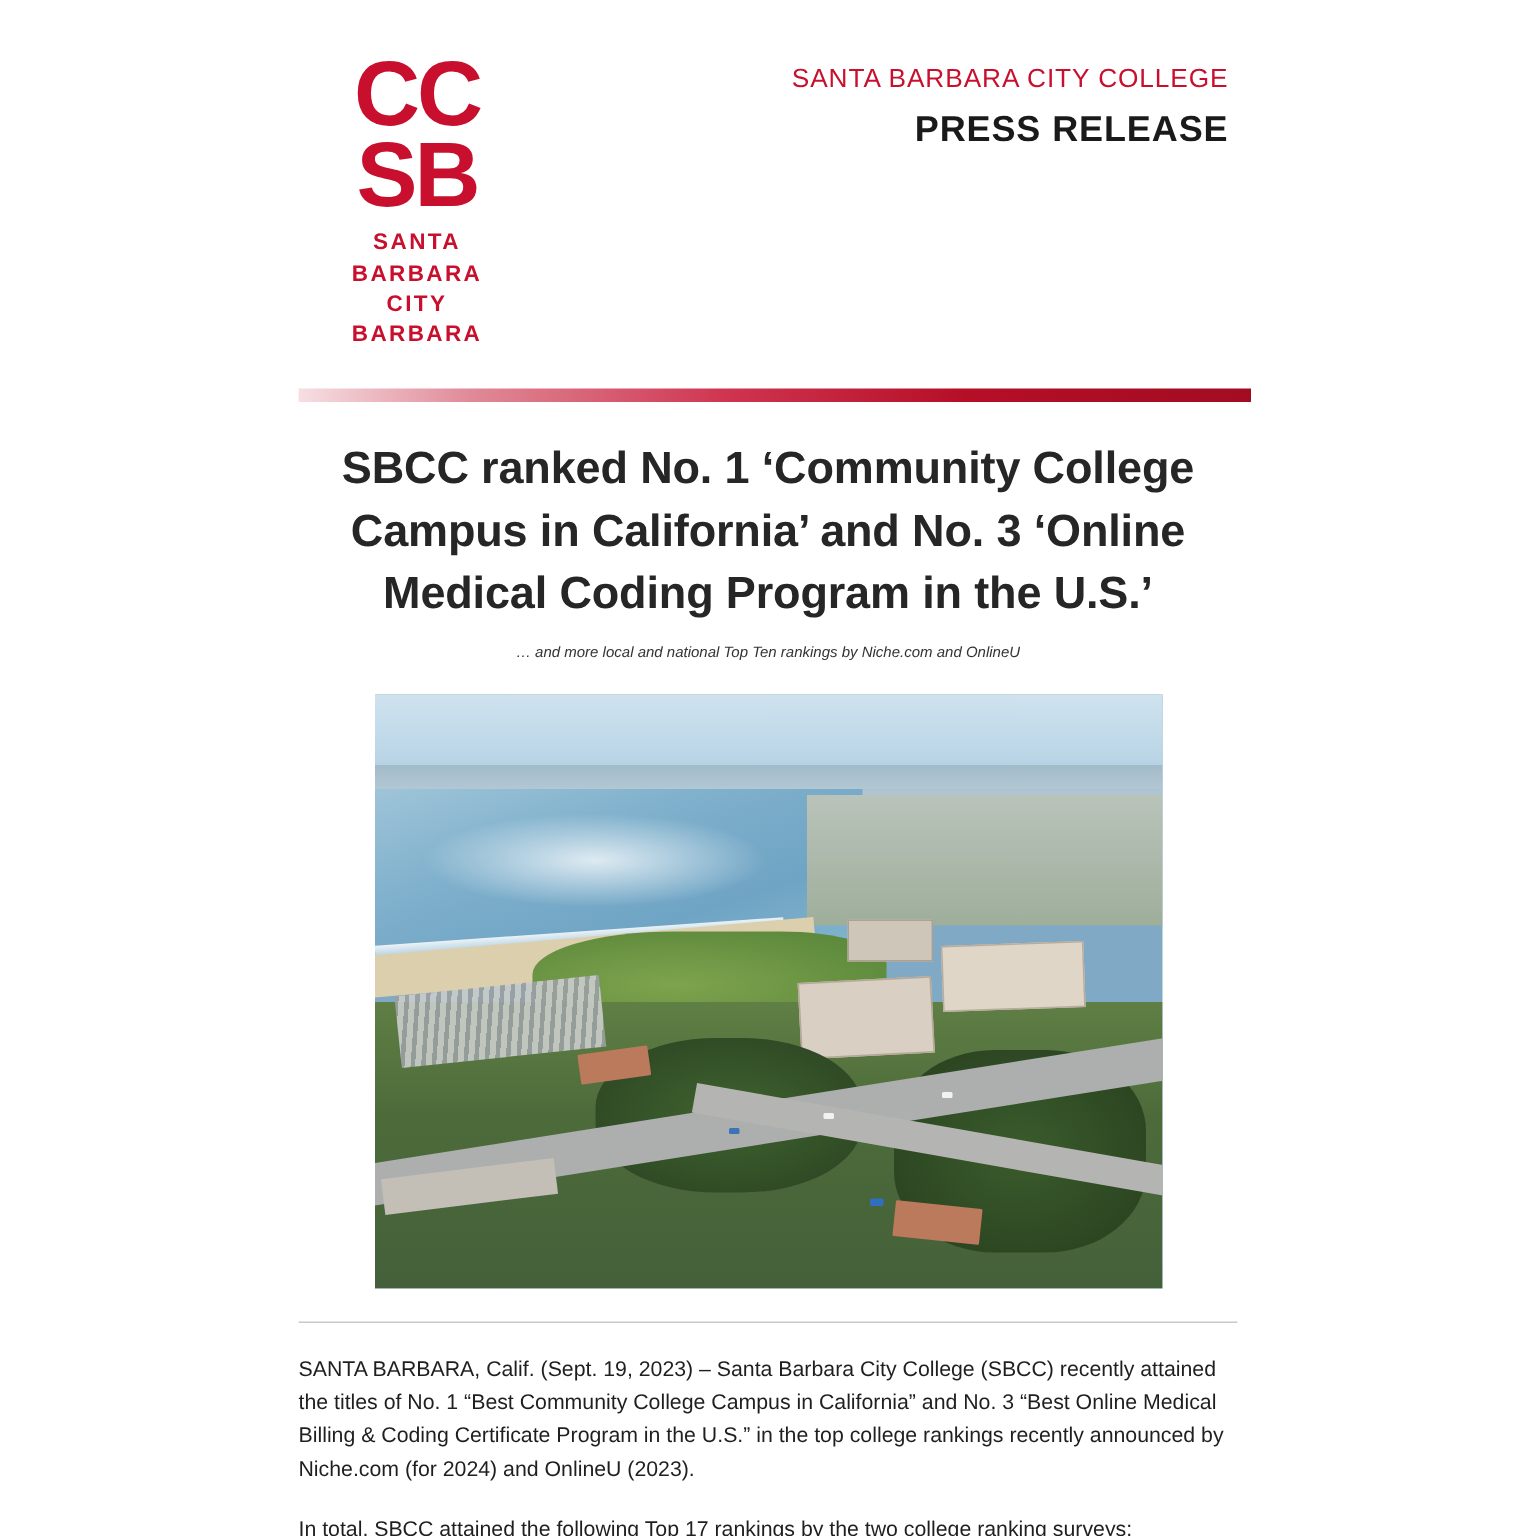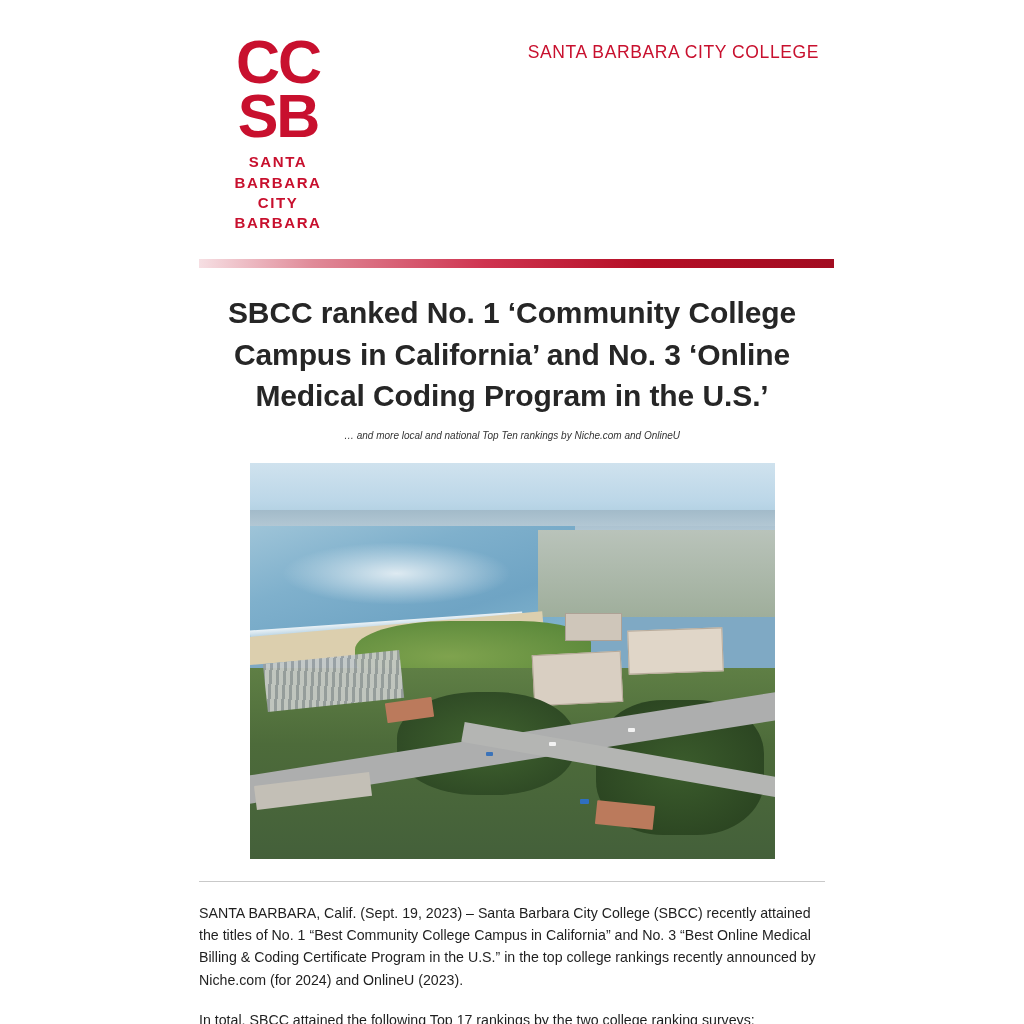--- a/index.html
+++ b/index.html
@@ -233,6 +233,7 @@
     </div>
     <div class="header-right">
       <div class="org-name">SANTA BARBARA CITY COLLEGE</div>
+      <div class="doc-type">PRESS RELEASE</div>
     </div>
   </div>
 

